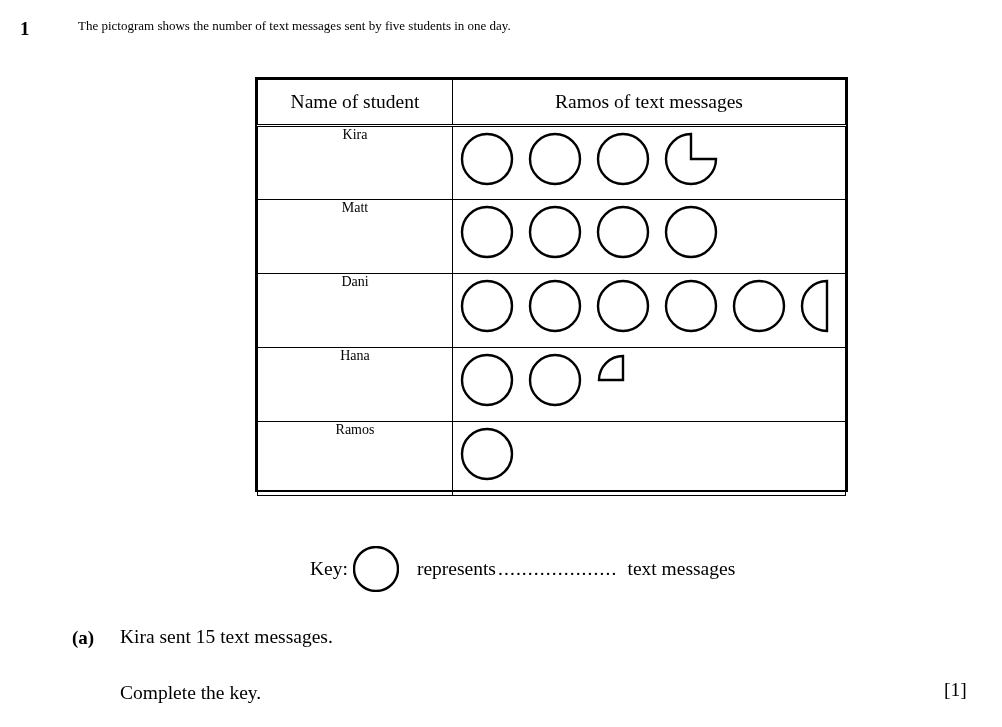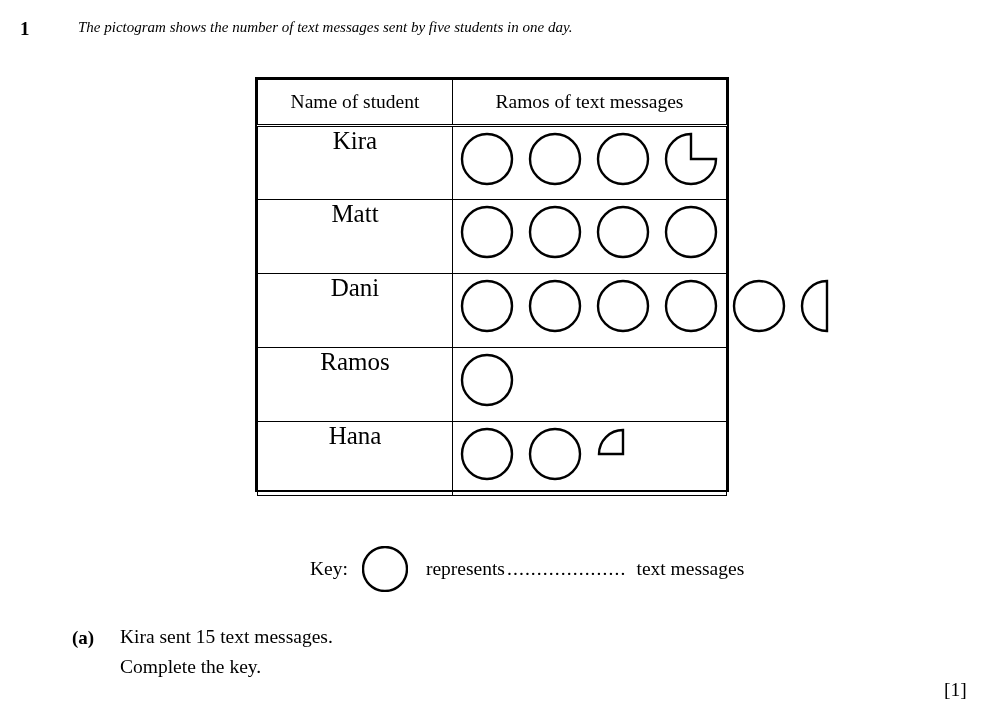--- a/index.html
+++ b/index.html
@@ -30,10 +30,9 @@
     position: absolute;
     left: 78px;
     top: 18px;
-    font-size: 15px;
+    font-size: 13px;
     line-height: 1.2;
     white-space: nowrap;
-    font-style: italic;
   }
 
   

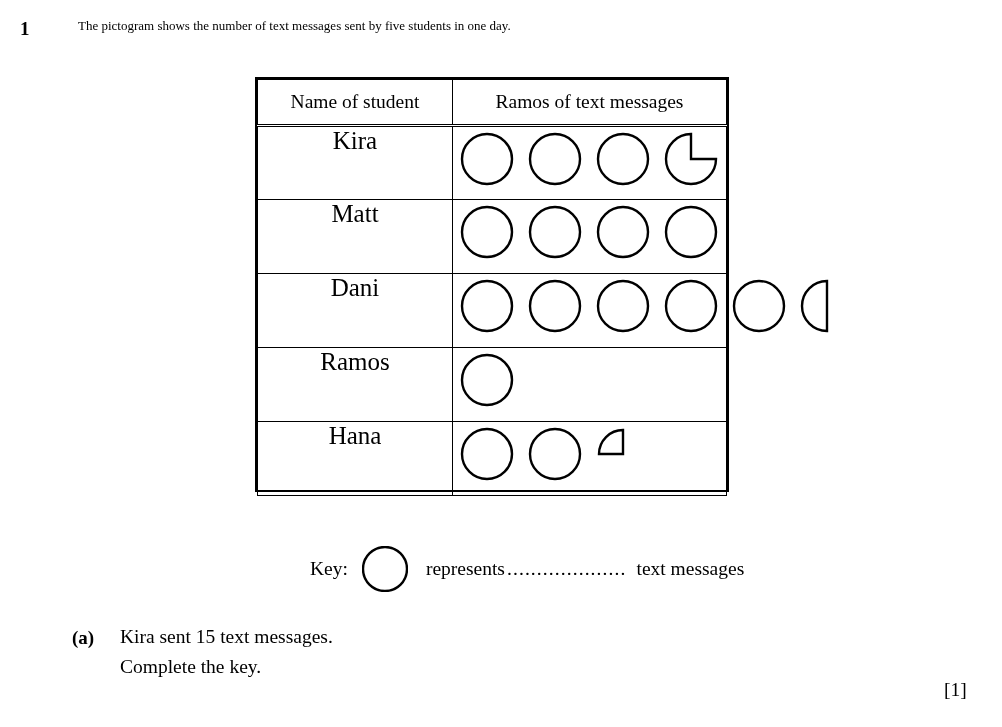--- a/index.html
+++ b/index.html
@@ -40,7 +40,7 @@
     position: absolute;
     left: 255px;
     top: 77px;
-    width: 474px;
+    width: 593px;
     height: 415px;
     border: 2px solid #000;
     box-sizing: border-box;

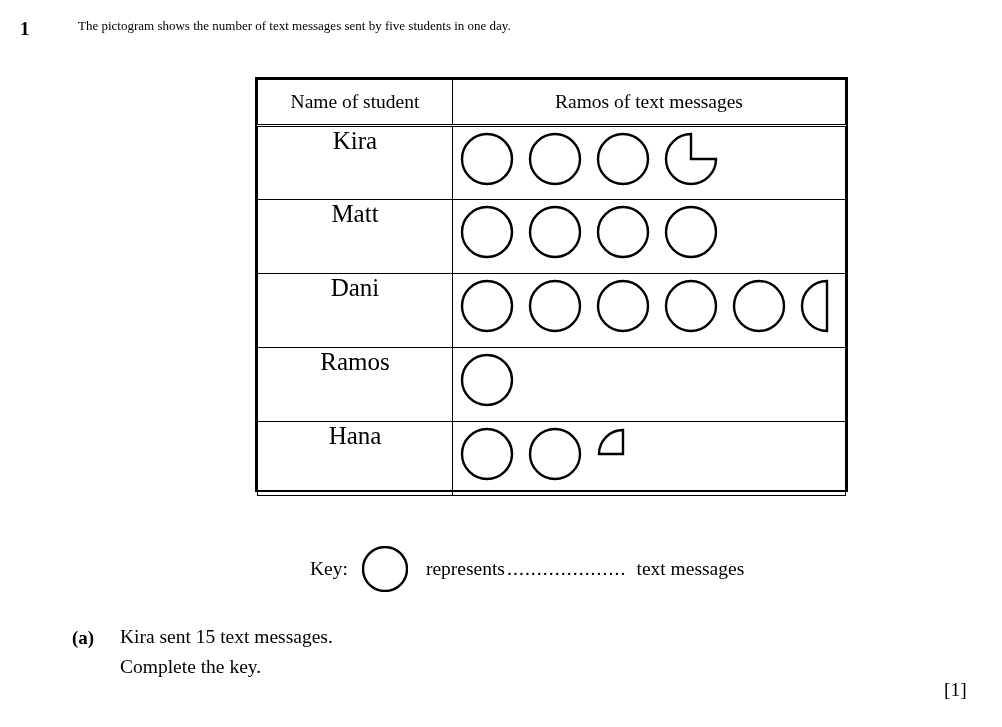--- a/index.html
+++ b/index.html
@@ -73,7 +73,7 @@
   .name-cell {
     text-align: center;
     vertical-align: top;
-    font-size: 25px;
+    font-size: 14px;
     padding-top: 9px;
     box-sizing: border-box;
   }

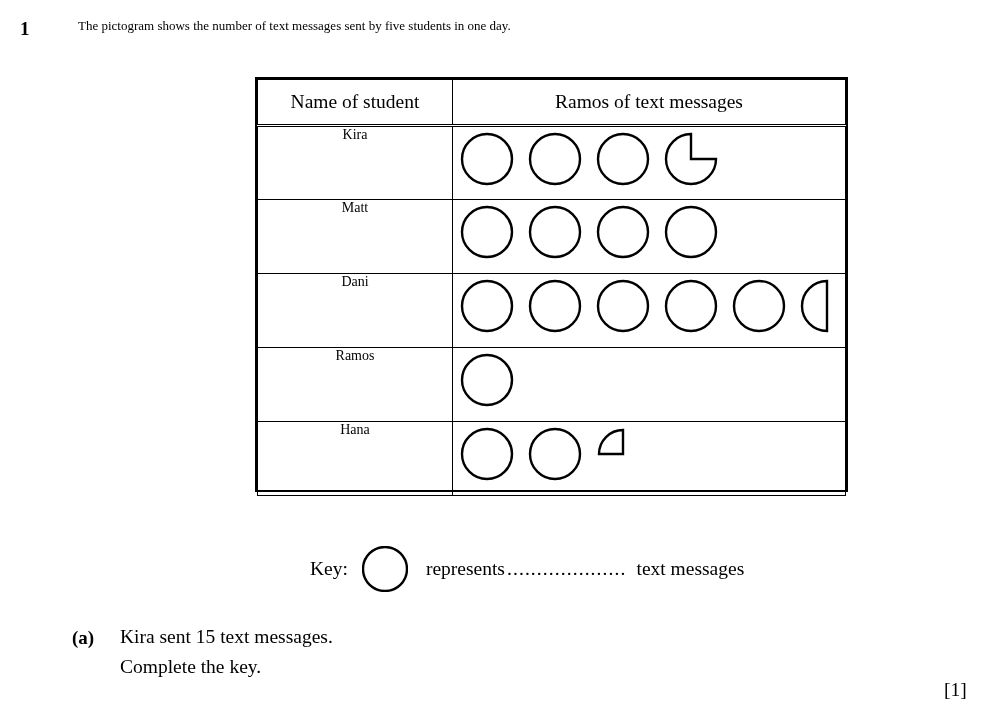--- a/index.html
+++ b/index.html
@@ -261,19 +261,6 @@
       </tr>
 
       <tr>
-        <td class="name-cell">Ramos</td>
-        <td class="data-cell">
-          <div class="symbol-row">
-            <span class="sym">
-              <svg width="68" height="52" viewBox="0 0 68 52">
-                  <circle cx="26" cy="26" r="25" fill="none" stroke="#000" stroke-width="2.4"></circle>
-                </svg>
-            </span>
-          </div>
-        </td>
-      </tr>
-
-      <tr>
         <td class="name-cell">Hana</td>
         <td class="data-cell">
           <div class="symbol-row">
@@ -291,6 +278,19 @@
               <svg width="68" height="52" viewBox="0 0 68 52">
                 <path d="M 2 26 A 24 24 0 0 1 26 2 L 26 26 Z" fill="none" stroke="#000" stroke-width="2.4" stroke-linejoin="miter"></path>
               </svg>
+            </span>
+          </div>
+        </td>
+      </tr>
+
+      <tr>
+        <td class="name-cell">Ramos</td>
+        <td class="data-cell">
+          <div class="symbol-row">
+            <span class="sym">
+              <svg width="68" height="52" viewBox="0 0 68 52">
+                  <circle cx="26" cy="26" r="25" fill="none" stroke="#000" stroke-width="2.4"></circle>
+                </svg>
             </span>
           </div>
         </td>

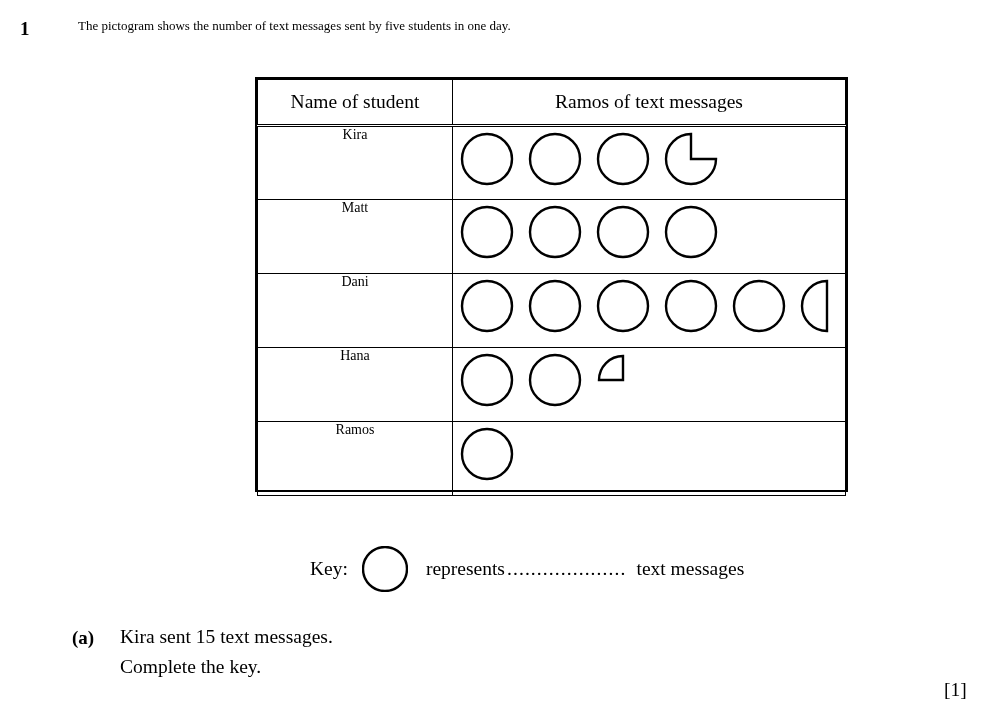--- a/index.html
+++ b/index.html
@@ -109,7 +109,7 @@
     font-size: 19.5px;
     white-space: nowrap;
   }
-  .key-label { margin-right: 13px; }
+  .key-label { margin-right: 4px; }
   .key-circle { width: 46px; height: 46px; flex: 0 0 46px; margin: 0 1px; }
   .key-circle svg { display: block; }
   .key-represents { margin-left: 17px; }

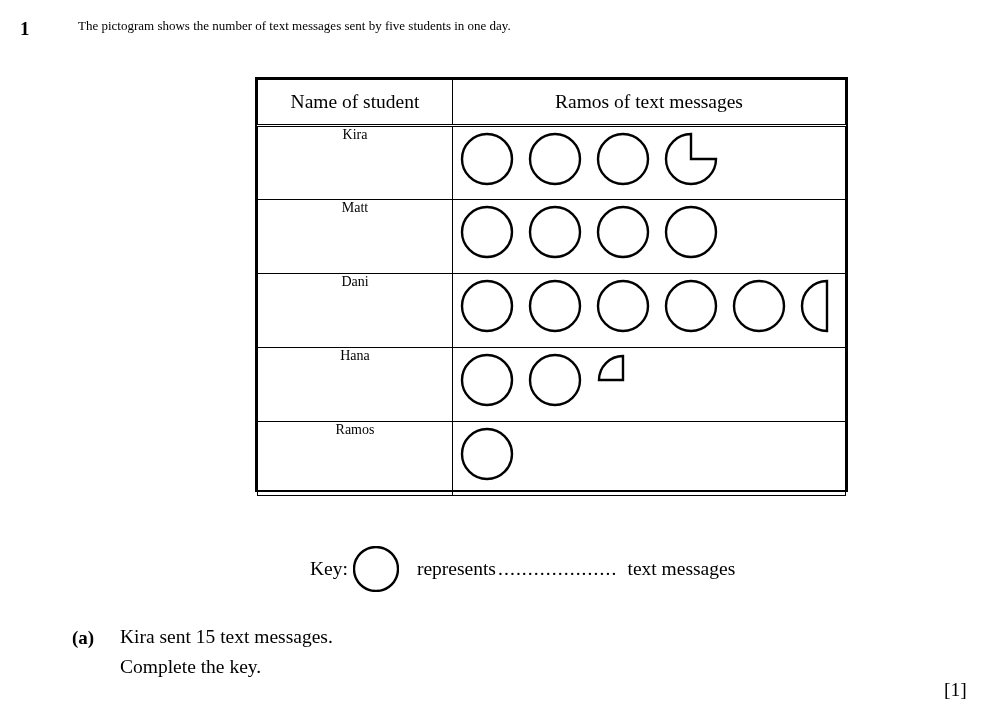--- a/index.html
+++ b/index.html
@@ -135,7 +135,7 @@
   .part-text-2 {
     position: absolute;
     left: 120px;
-    top: 656px;
+    top: 682px;
     font-size: 19.5px;
     white-space: nowrap;
   }

